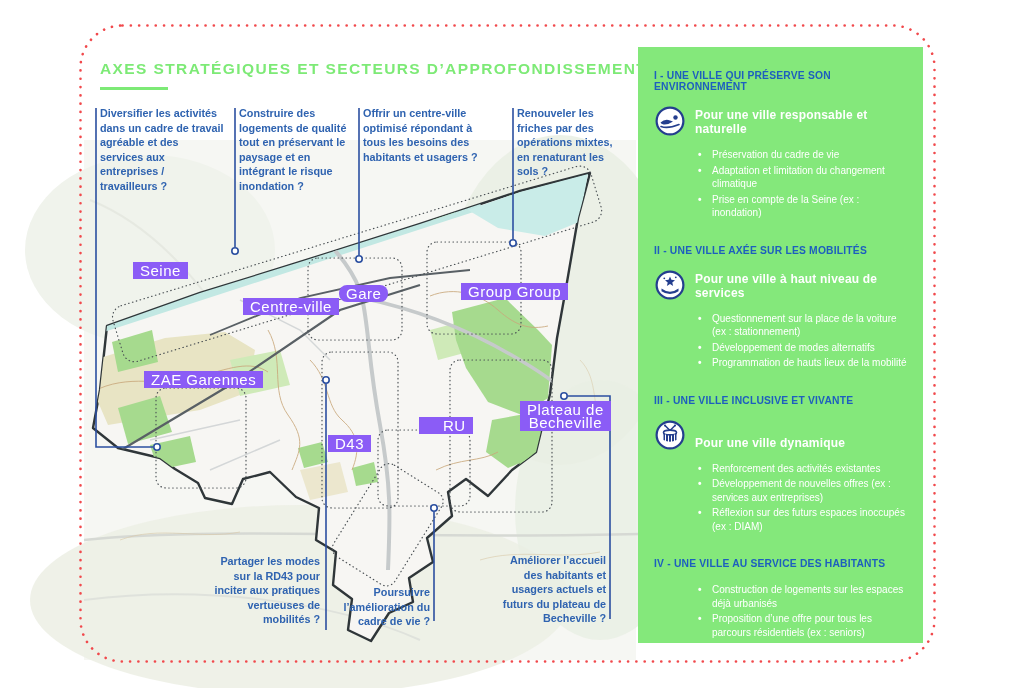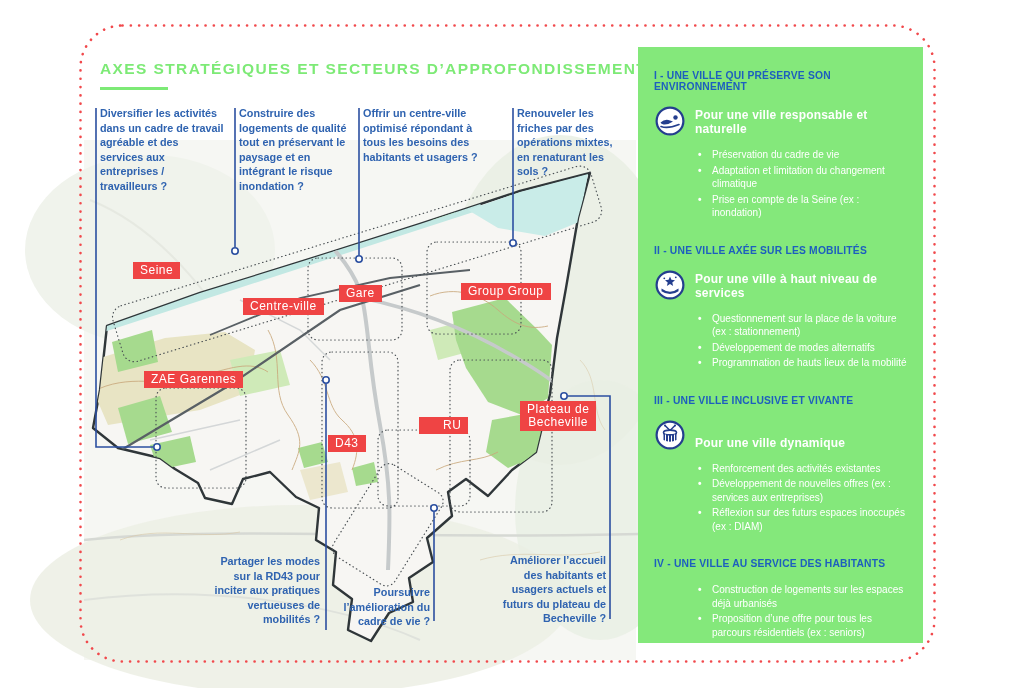--- a/index.html
+++ b/index.html
@@ -11,7 +11,7 @@
   .title-underline{position:absolute;left:100px;top:87px;width:68px;height:2.5px;background:#7dea76;}
   .ann{position:absolute;color:#2f63b0;font-size:10.8px;font-weight:600;line-height:14.6px;}
   .ann.right{text-align:right;}
-  .maplabel{position:absolute;background:#ef4444;color:#ffffff;font-size:12px;
+  .maplabel{position:absolute;background:#8b5cf6;color:#ffffff;font-size:15px;
             letter-spacing:.5px;line-height:13px;padding:2px 7px;white-space:nowrap;}
   .maplabel.center{text-align:center;}
   .panel{position:absolute;left:638px;top:47px;width:285px;height:596px;background:#84e87b;

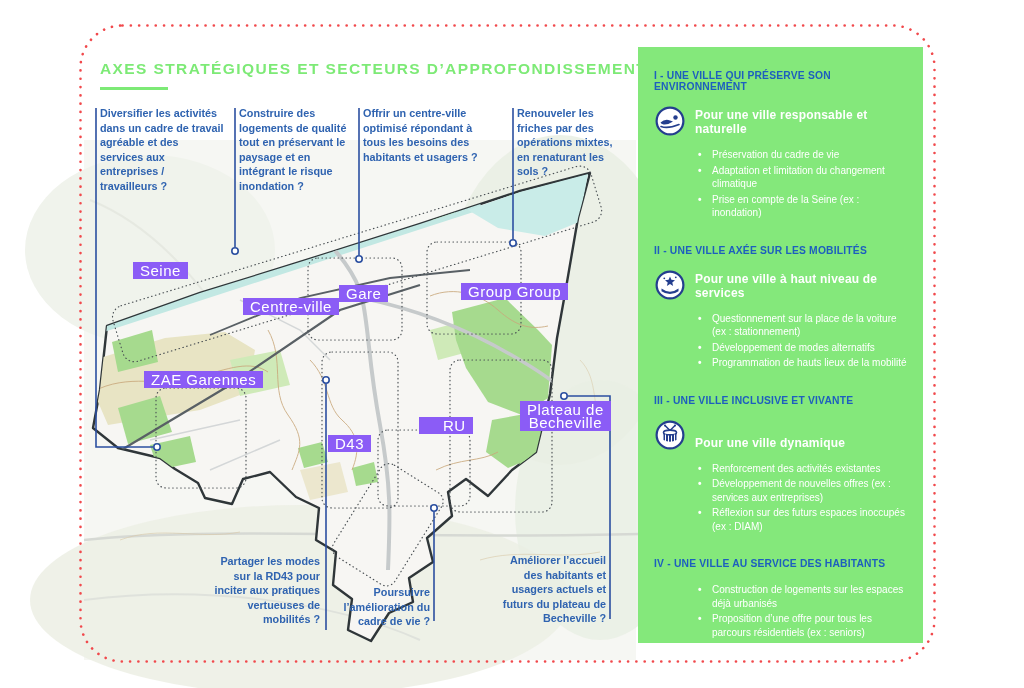--- a/index.html
+++ b/index.html
@@ -137,7 +137,7 @@
 
   <div class="maplabel" style="left:133px;top:262px;">Seine</div>
   <div class="maplabel" style="left:243px;top:298px;">Centre-ville</div>
-  <div class="maplabel" style="left:339px;top:285px;">Gare</div>
+  <div class="maplabel" style="left:339px;top:285px;border-radius:8px;">Gare</div>
   <div class="maplabel" style="left:461px;top:283px;">Group Group</div>
   <div class="maplabel" style="left:144px;top:371px;">ZAE Garennes</div>
   <div class="maplabel center" style="left:520px;top:353px;margin-top:48px;">

